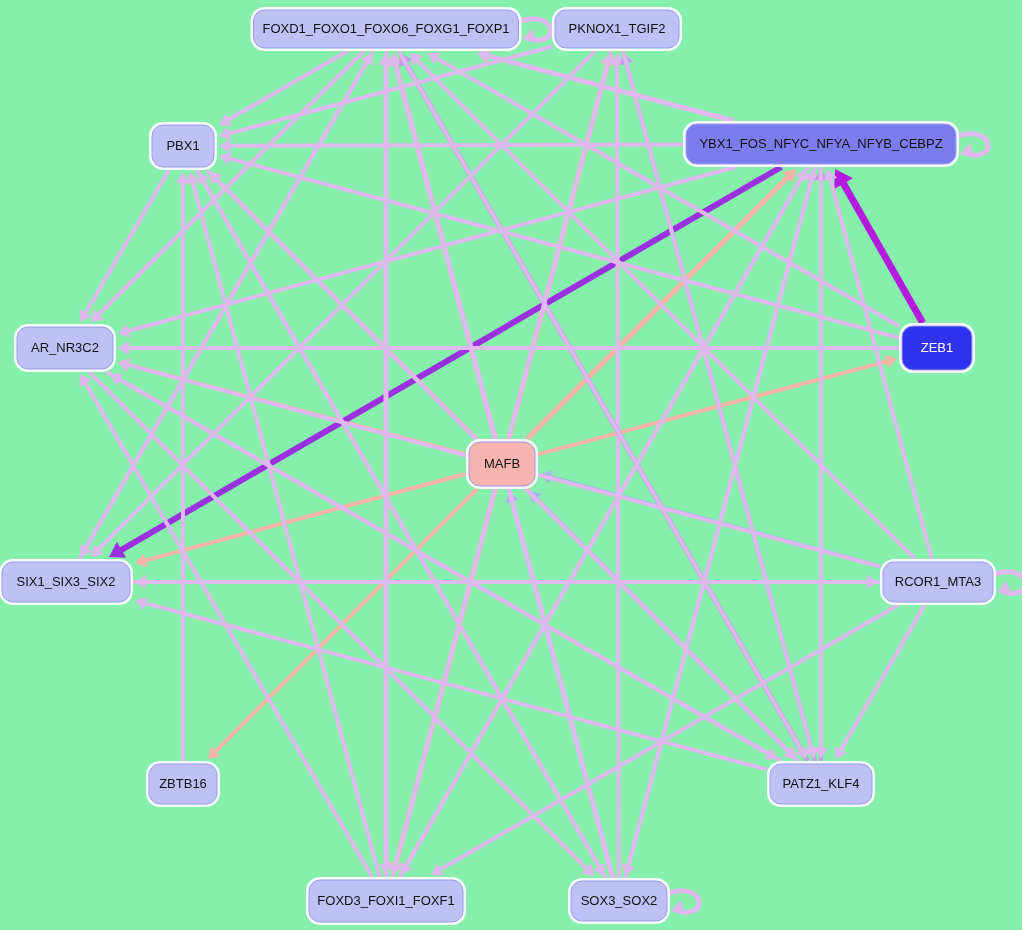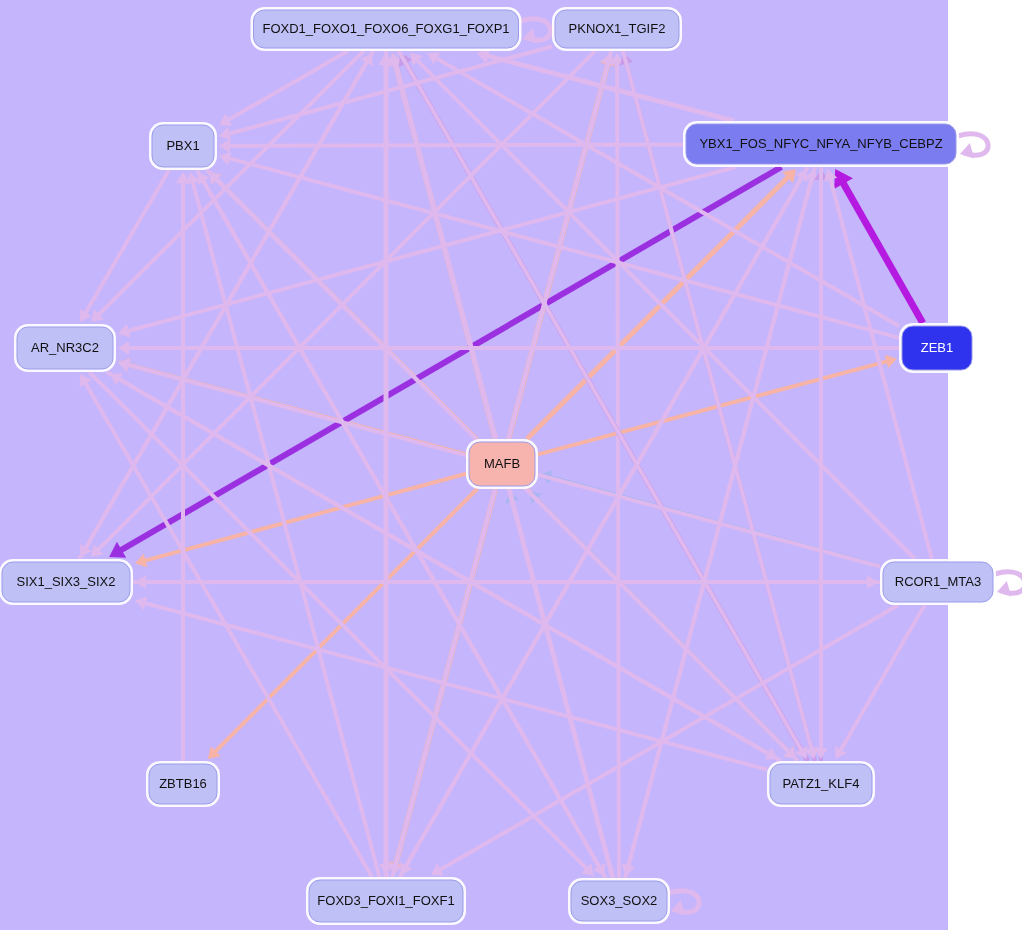--- a/index.html
+++ b/index.html
@@ -4,7 +4,7 @@
 <style>
   html,body{margin:0;padding:0;background:#ffffff;}
   body{width:1022px;height:930px;overflow:hidden;font-family:"Liberation Sans",sans-serif;}
-  #graph-root{position:relative;width:948px;height:930px;background:#c4b5fd;}
+  #graph-root{position:relative;width:1022px;height:930px;background:#86efac;}
   svg#net{display:block;width:1022px;height:930px;}
   .node-label{font-family:"Liberation Sans",sans-serif;font-size:13px;dominant-baseline:middle;text-anchor:middle;pointer-events:none;}
 </style>

